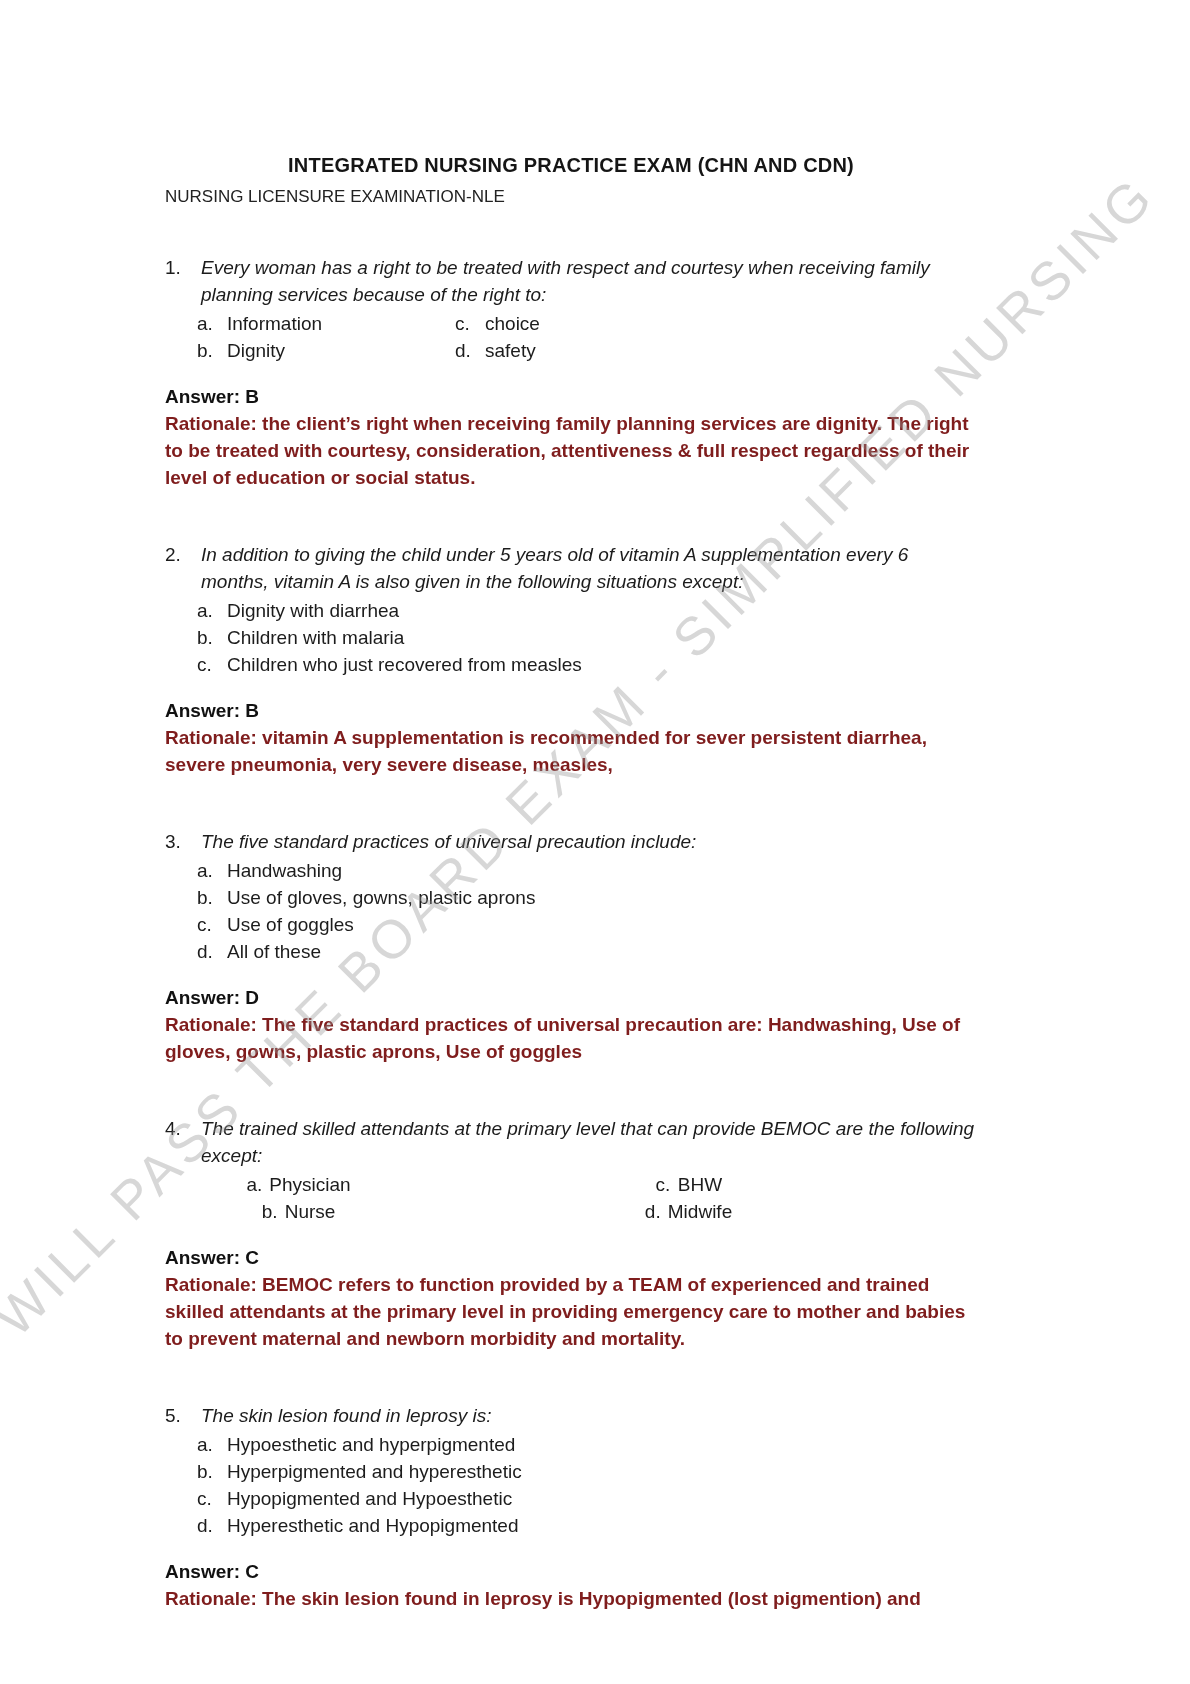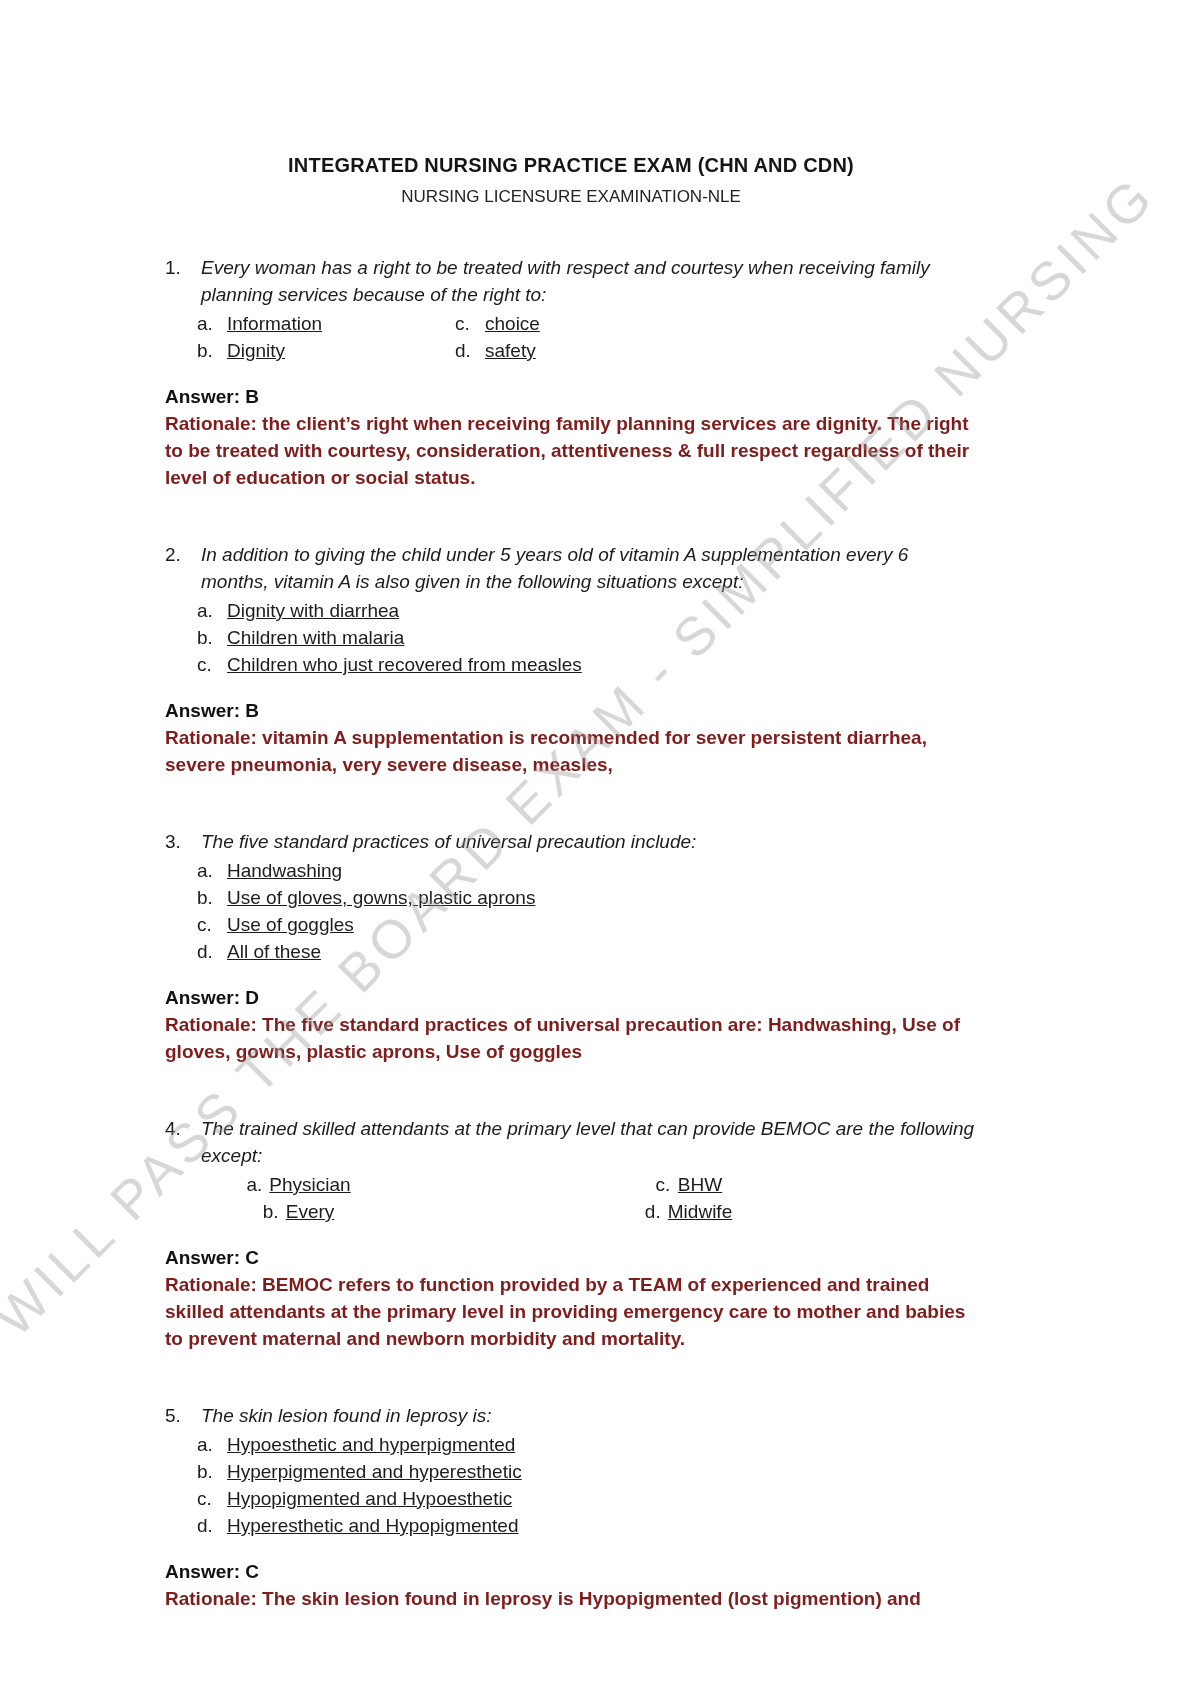--- a/index.html
+++ b/index.html
@@ -31,7 +31,6 @@
     color: #151515;
   }
   .doc-subtitle {
-    text-align: center;
     font-size: 17px;
     margin-bottom: 44px;
     color: #222;

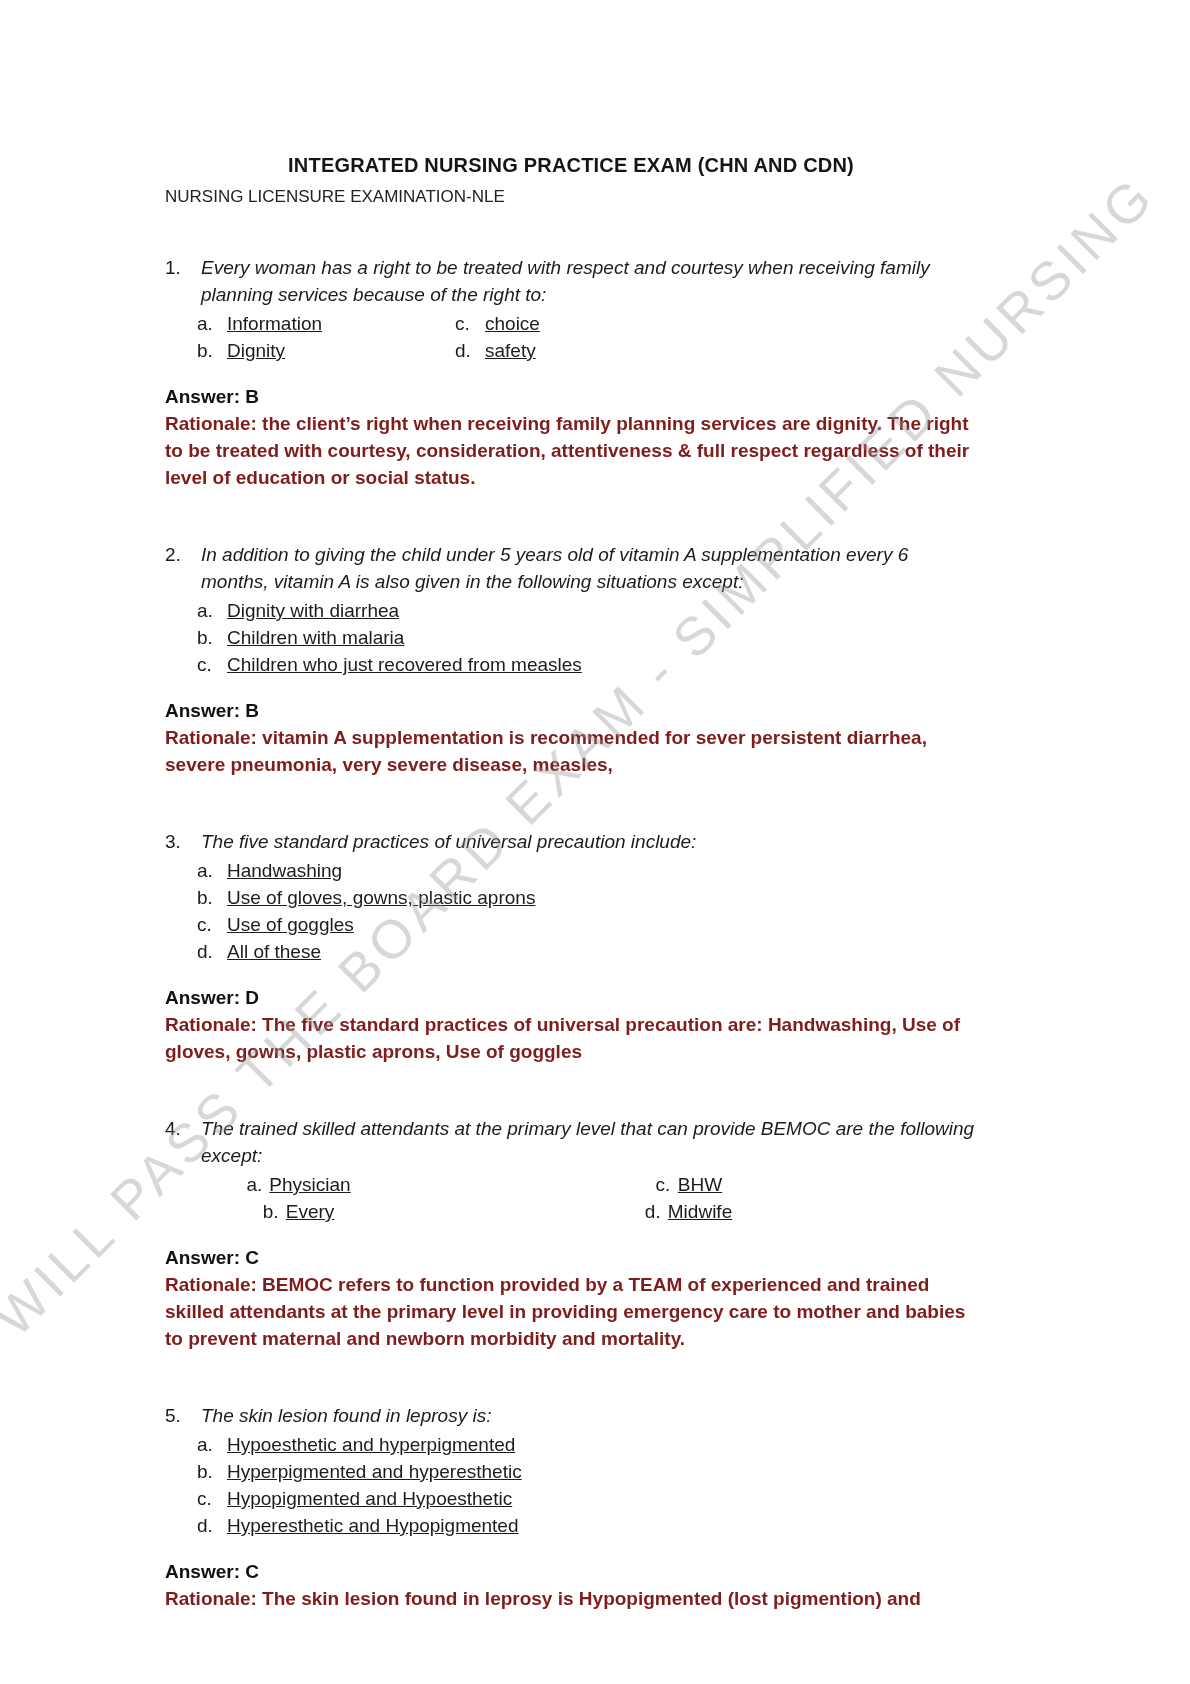--- a/index.html
+++ b/index.html
@@ -46,7 +46,7 @@
     column-gap: 0;
   }
   .options.two-col.narrow { grid-template-columns: 196px 1fr; text-align: center; }
-  .option { white-space: nowrap; text-decoration: underline; }
+  .option { white-space: nowrap; }
   .opt-label { display: inline-block; min-width: 30px; }
   .answer {
     font-weight: bold;

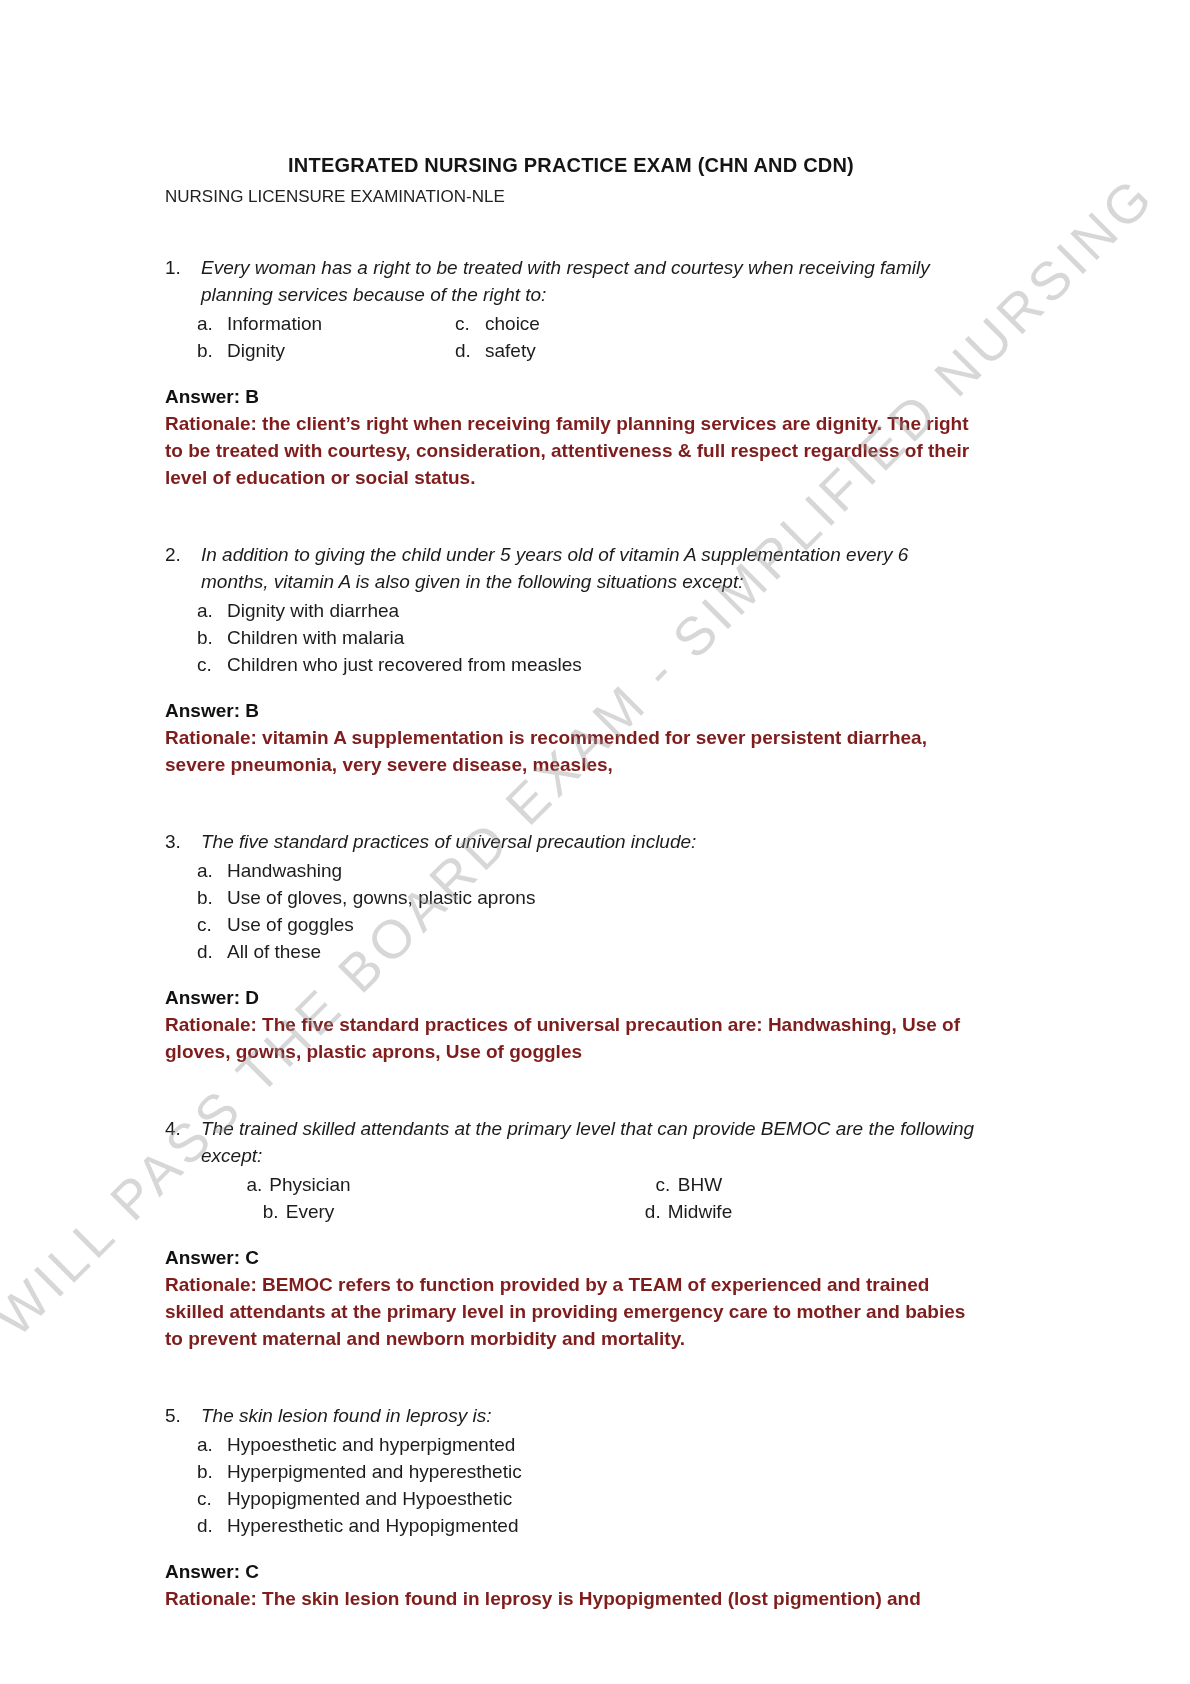--- a/index.html
+++ b/index.html
@@ -136,7 +136,7 @@
       <div class="options two-col narrow">
         <div class="option"><span class="opt-label">a.</span><span>Physician</span></div>
         <div class="option"><span class="opt-label">c.</span><span>BHW</span></div>
-        <div class="option"><span class="opt-label">b.</span><span>Every</span></div>
+        <div class="option"><span class="opt-label">b.</span><span>Nurse</span></div>
         <div class="option"><span class="opt-label">d.</span><span>Midwife</span></div>
       </div>
       <div class="answer">Answer: C</div>

